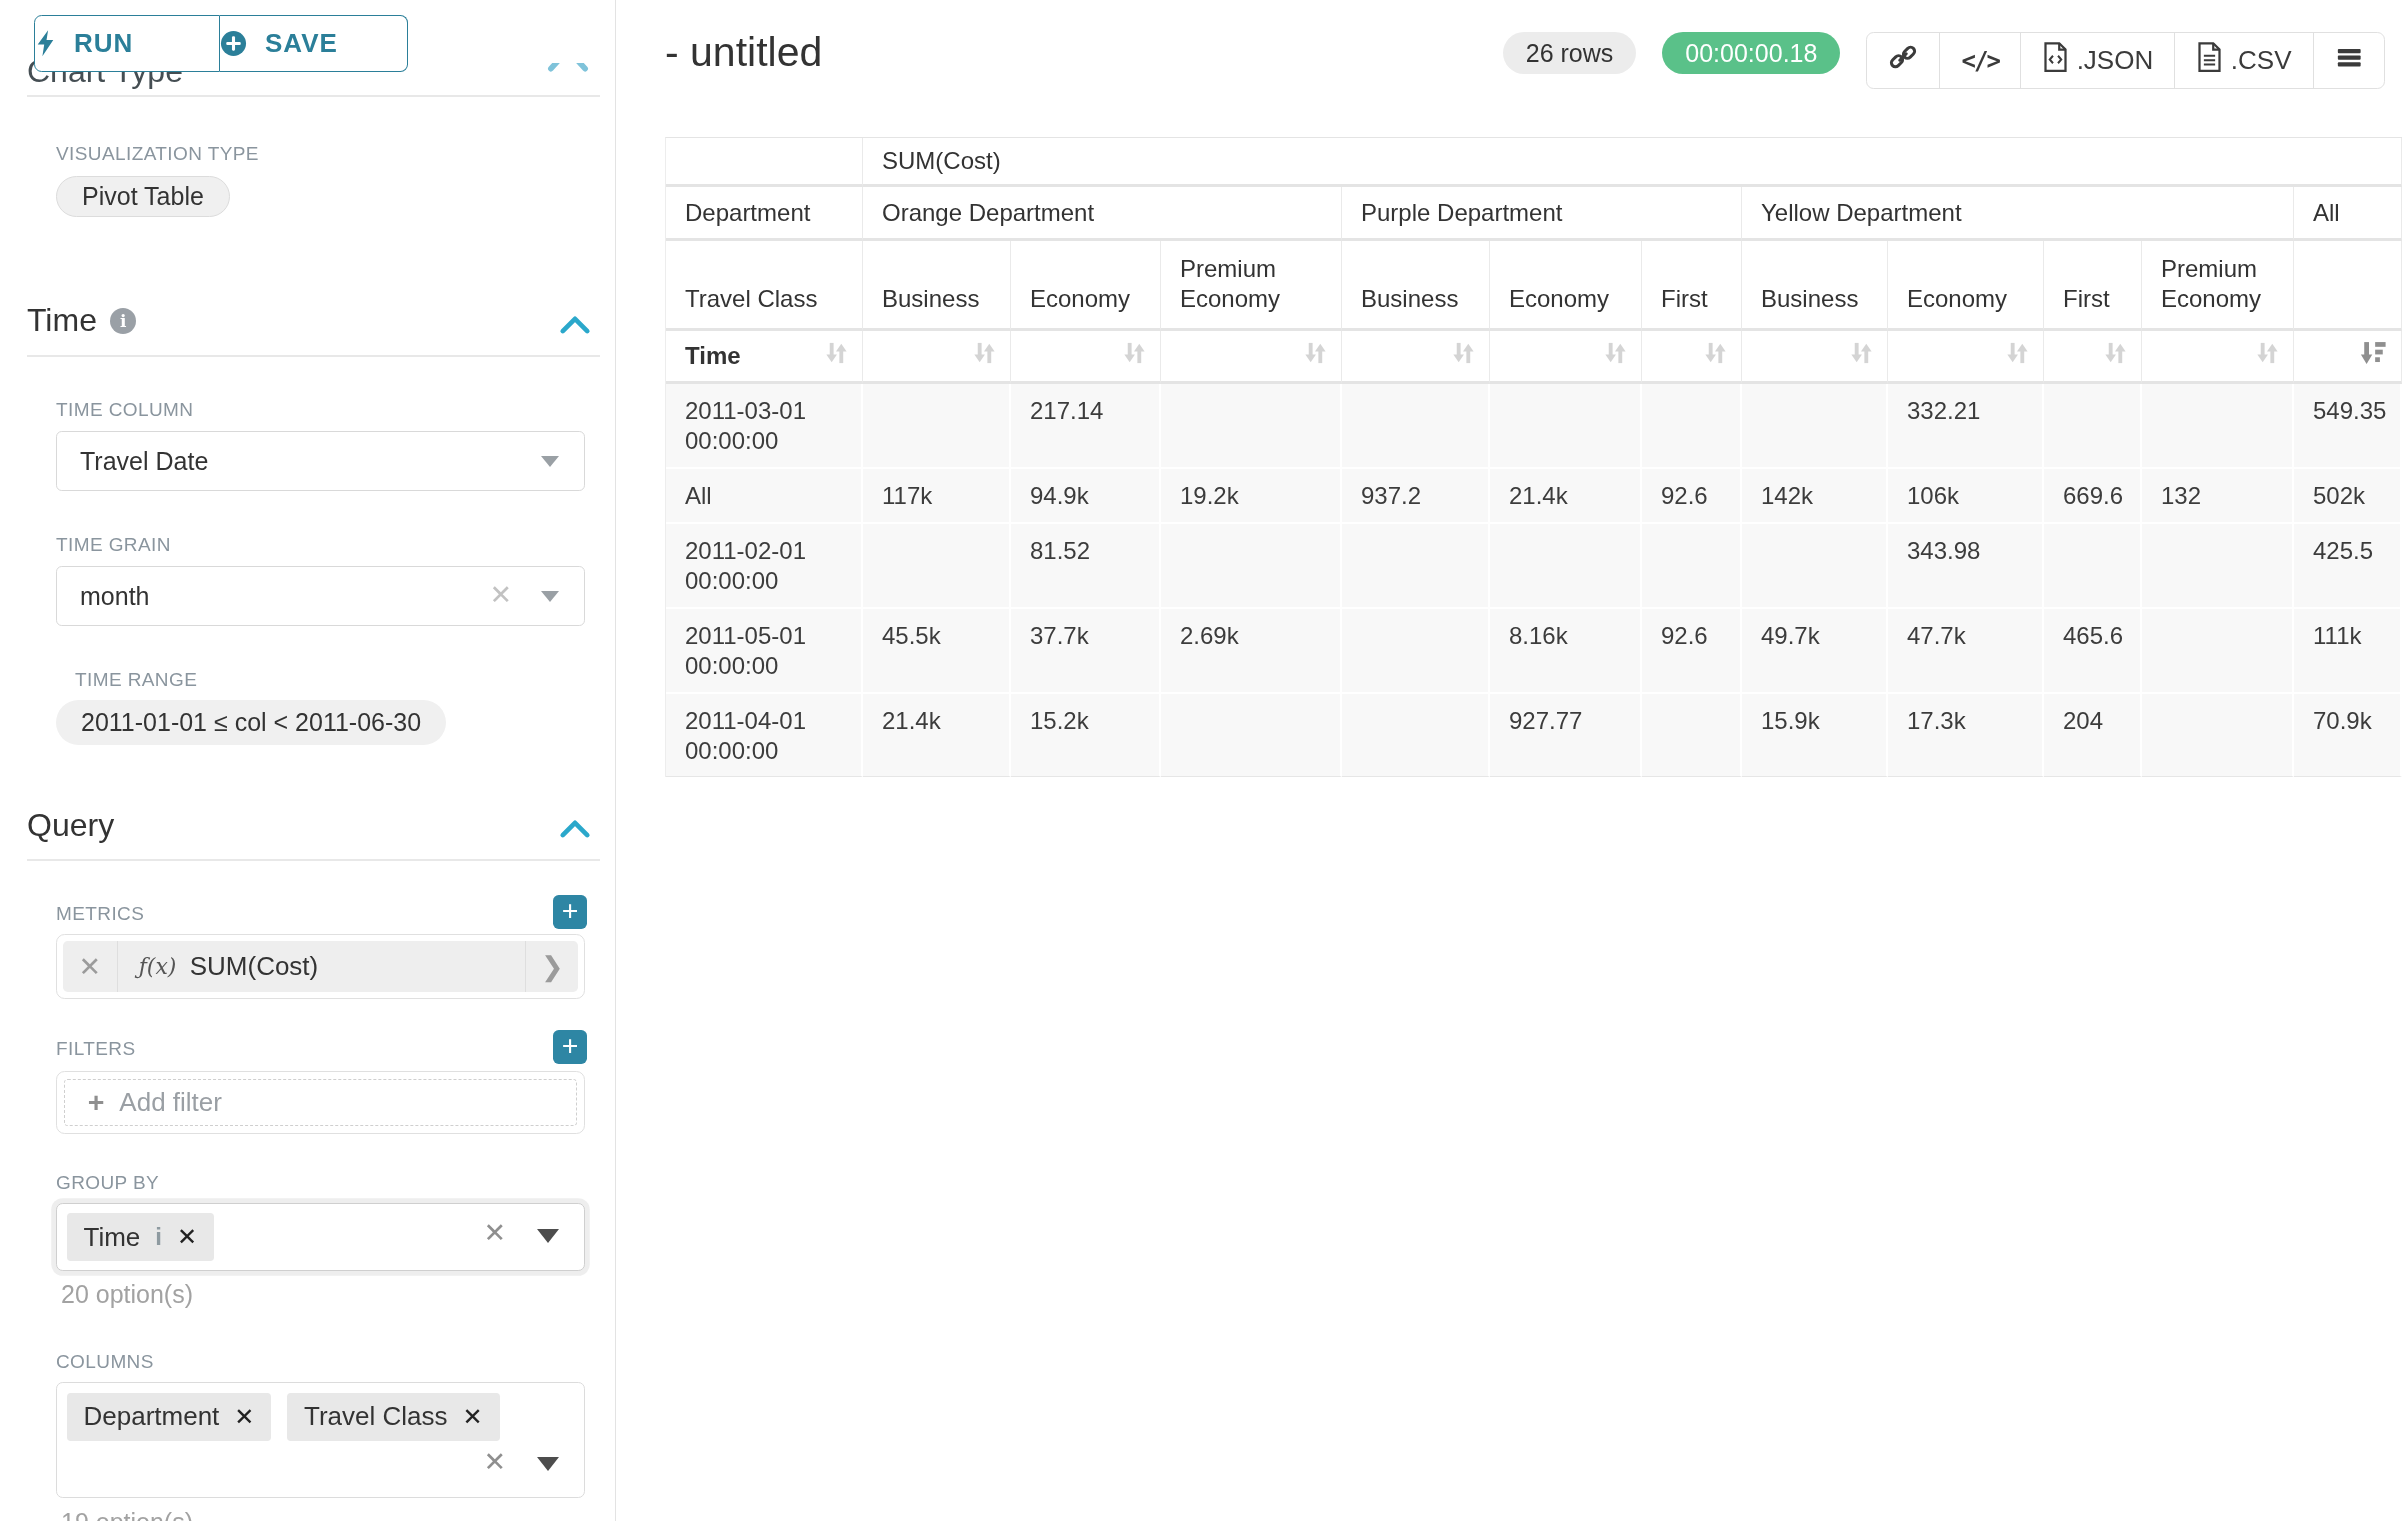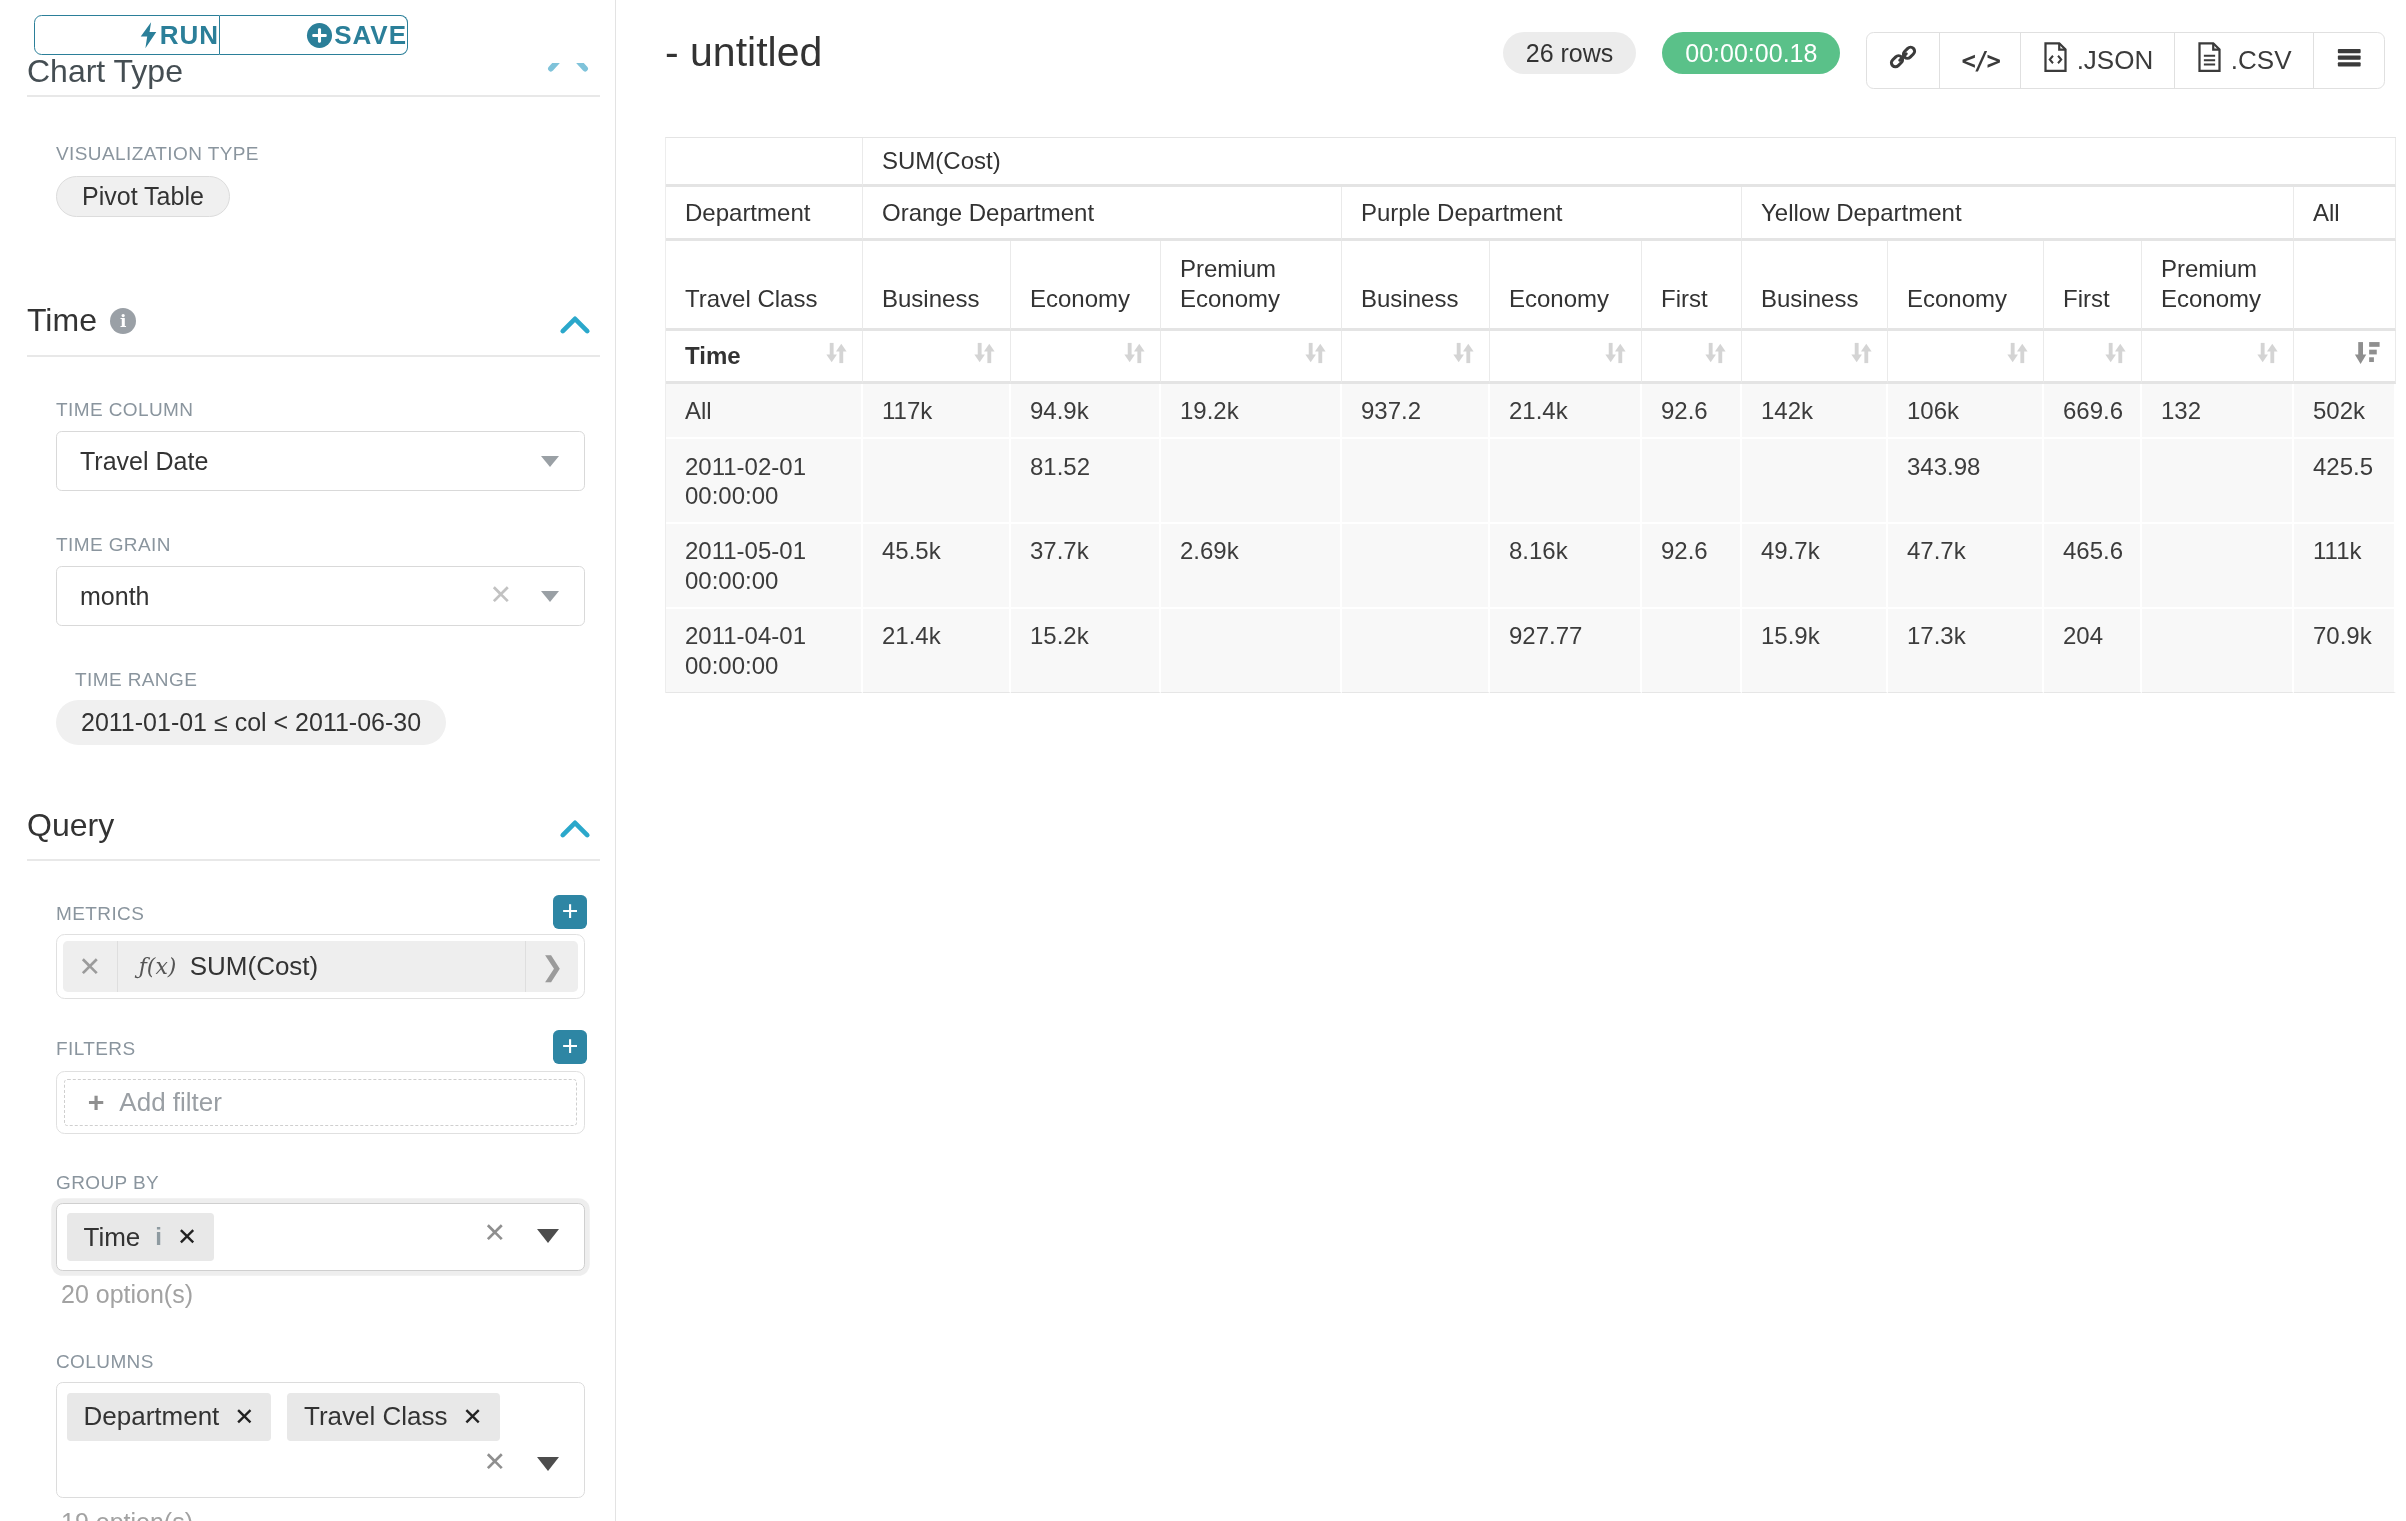--- a/index.html
+++ b/index.html
@@ -18,8 +18,8 @@
   .toolbar-divider { position:absolute; left:27px; right:15px; bottom:0; height:1.9px; background:#e8e8e8; }
 
   .btn-group { position:absolute; top:15px; left:34px; display:flex; z-index:3; }
-  .btn-group button { display:flex; align-items:center; justify-content:flex-end; gap:1px;
-      height:40px; background:#fff; border:1.9px solid #2b7f99; color:#2b7f99;
+  .btn-group button { display:flex; align-items:center; justify-content:flex-start; gap:18px;
+      height:57px; background:#fff; border:1.9px solid #2b7f99; color:#2b7f99;
       font-family:inherit; font-size:26px; font-weight:600; letter-spacing:1px; cursor:pointer; }
   .btn-run  { width:186px; border-radius:7.6px 0 0 7.6px; }
   .btn-save { width:188px; border-radius:0 7.6px 7.6px 0; border-left:none !important; }

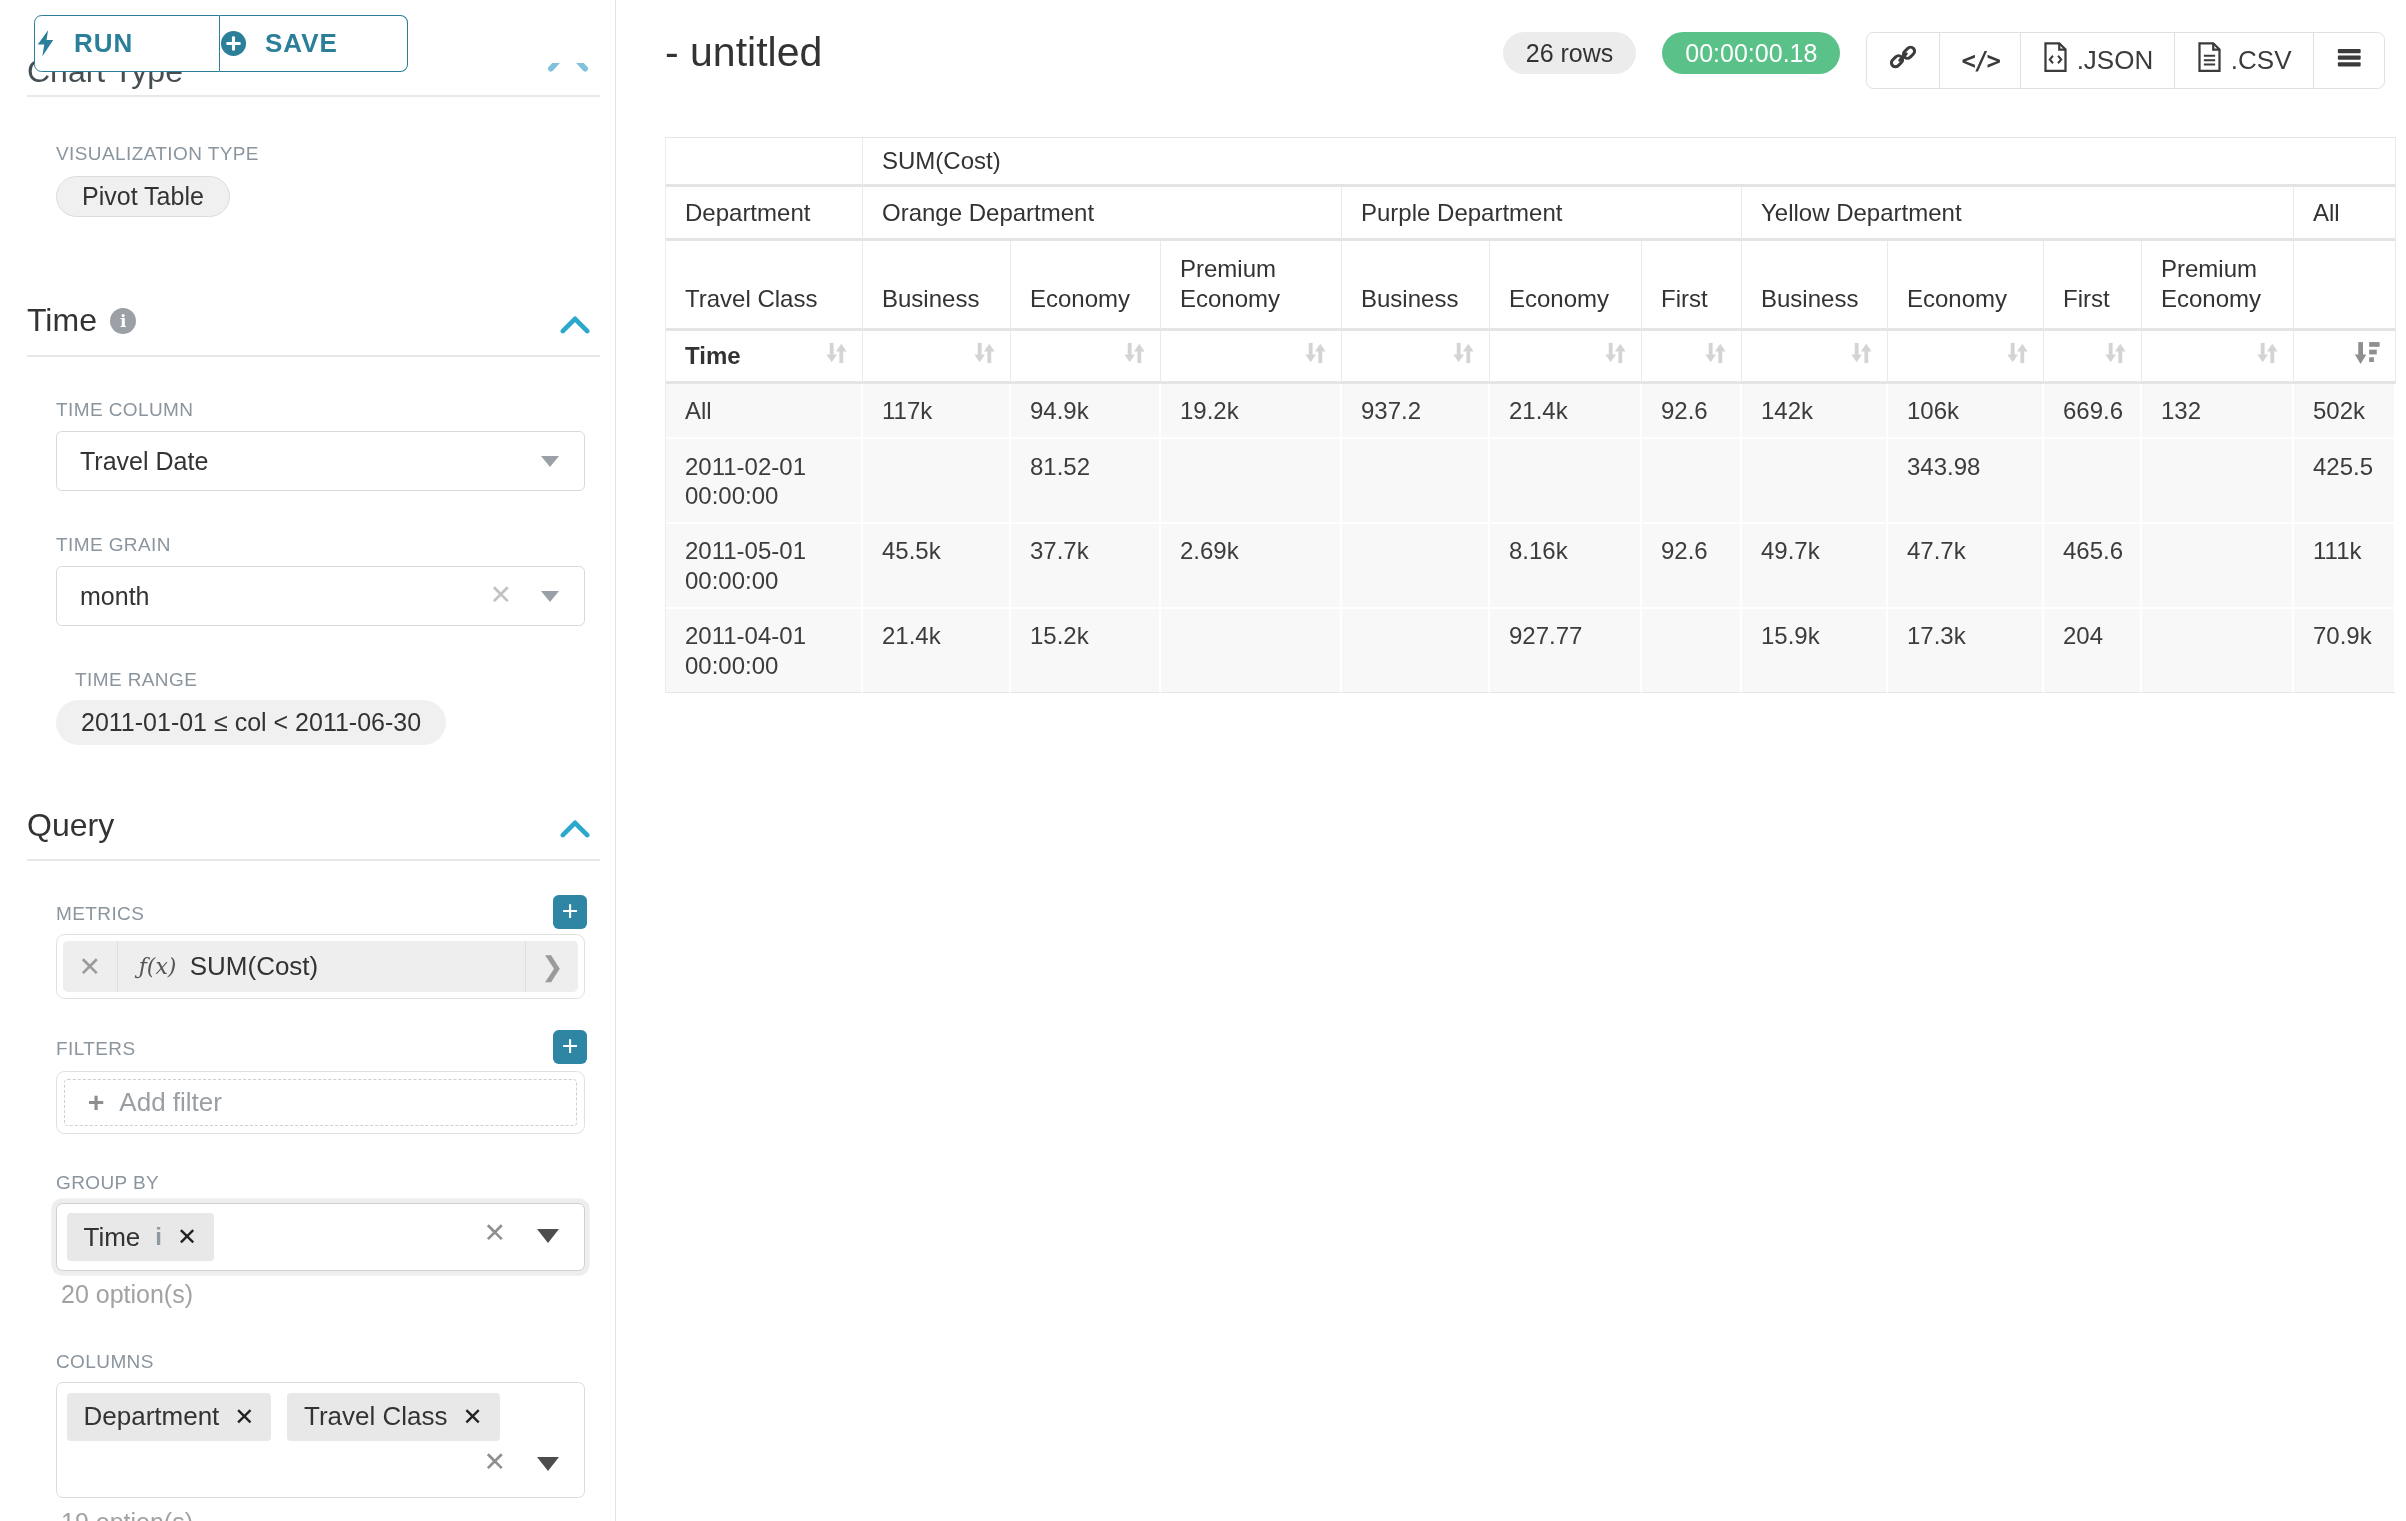--- a/index.html
+++ b/index.html
@@ -475,6 +475,20 @@
               </th>
             </tr>
             <tr class="drow">
+              <td class="rowlabel">2011-03-01 00:00:00</td>
+              <td></td>
+              <td>217.14</td>
+              <td></td>
+              <td></td>
+              <td></td>
+              <td></td>
+              <td></td>
+              <td>332.21</td>
+              <td></td>
+              <td></td>
+              <td>549.35</td>
+            </tr>
+            <tr class="drow">
               <td class="rowlabel">All</td>
               <td>117k</td>
               <td>94.9k</td>

